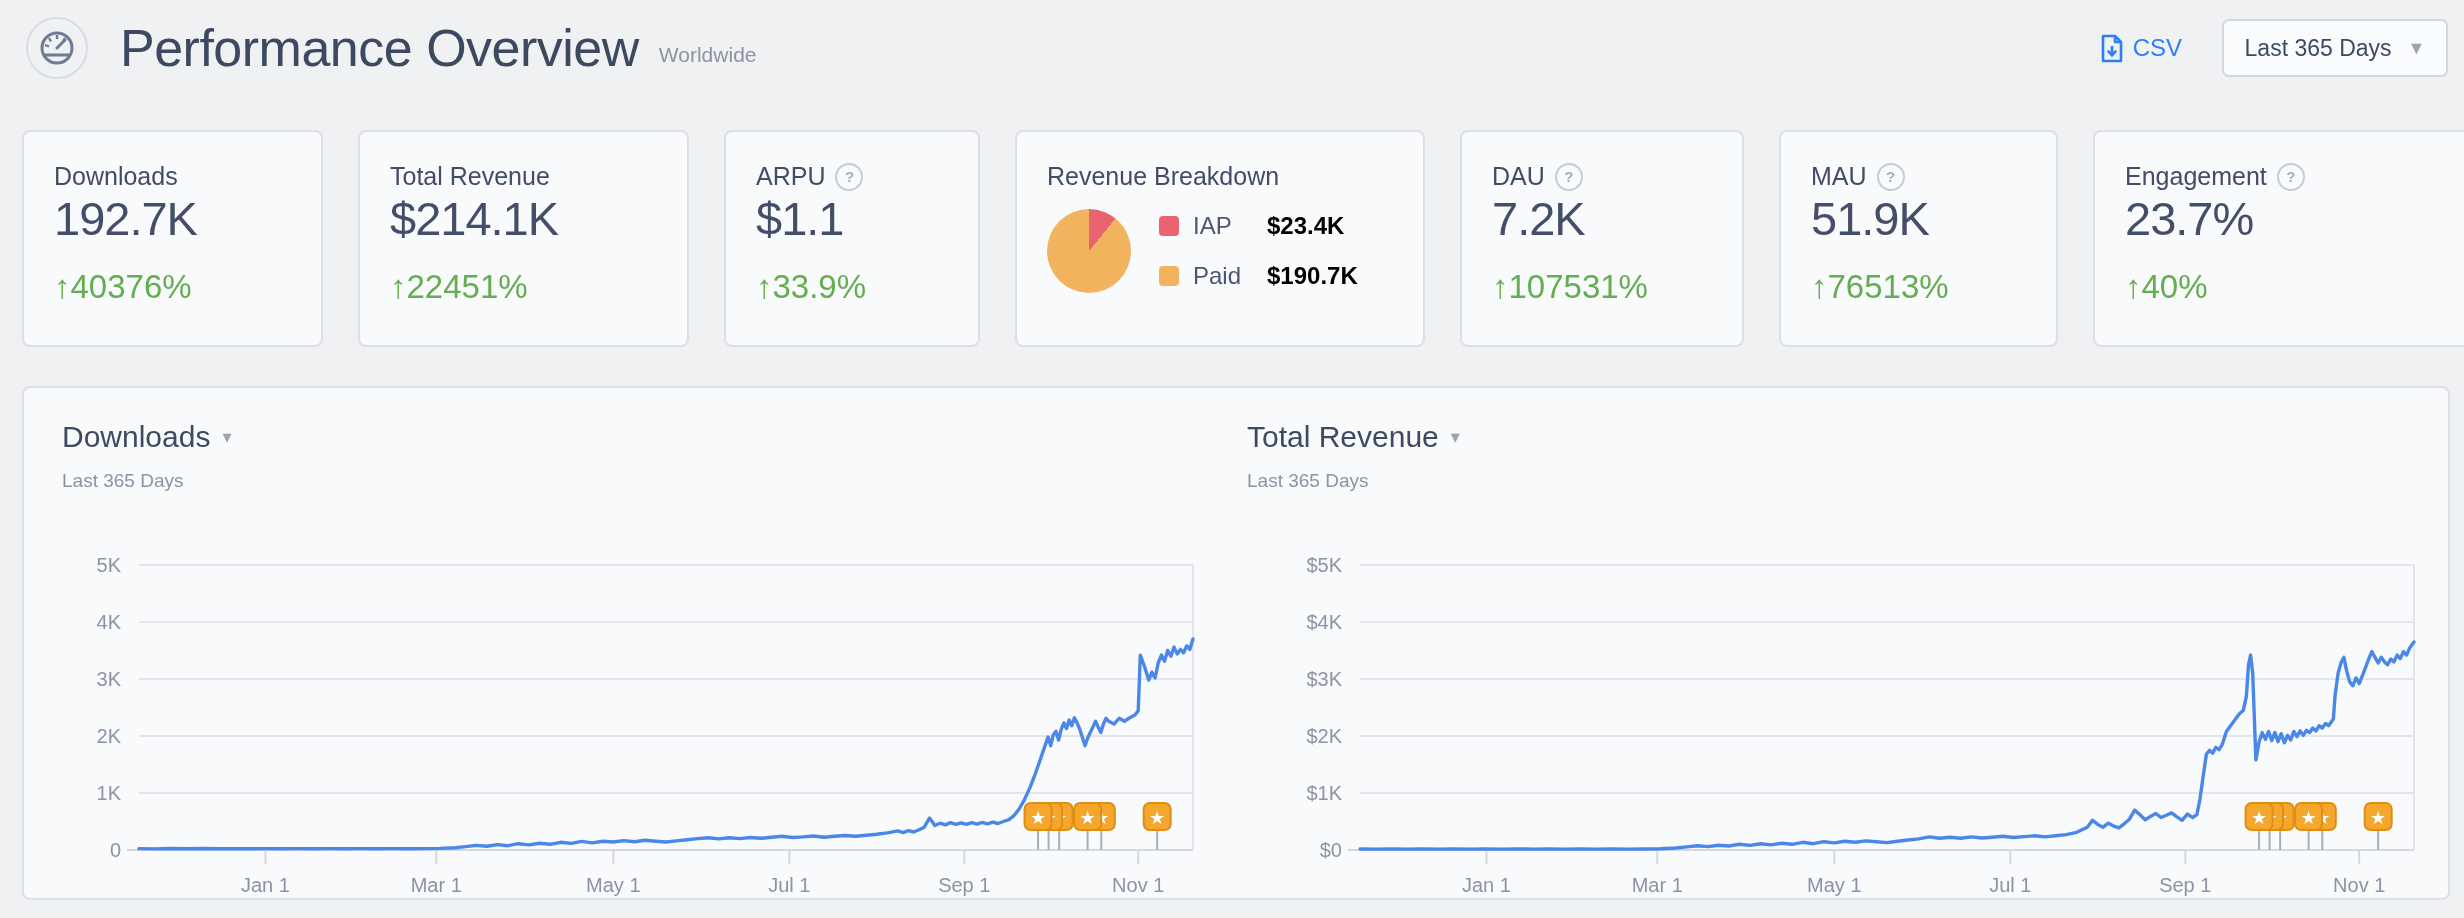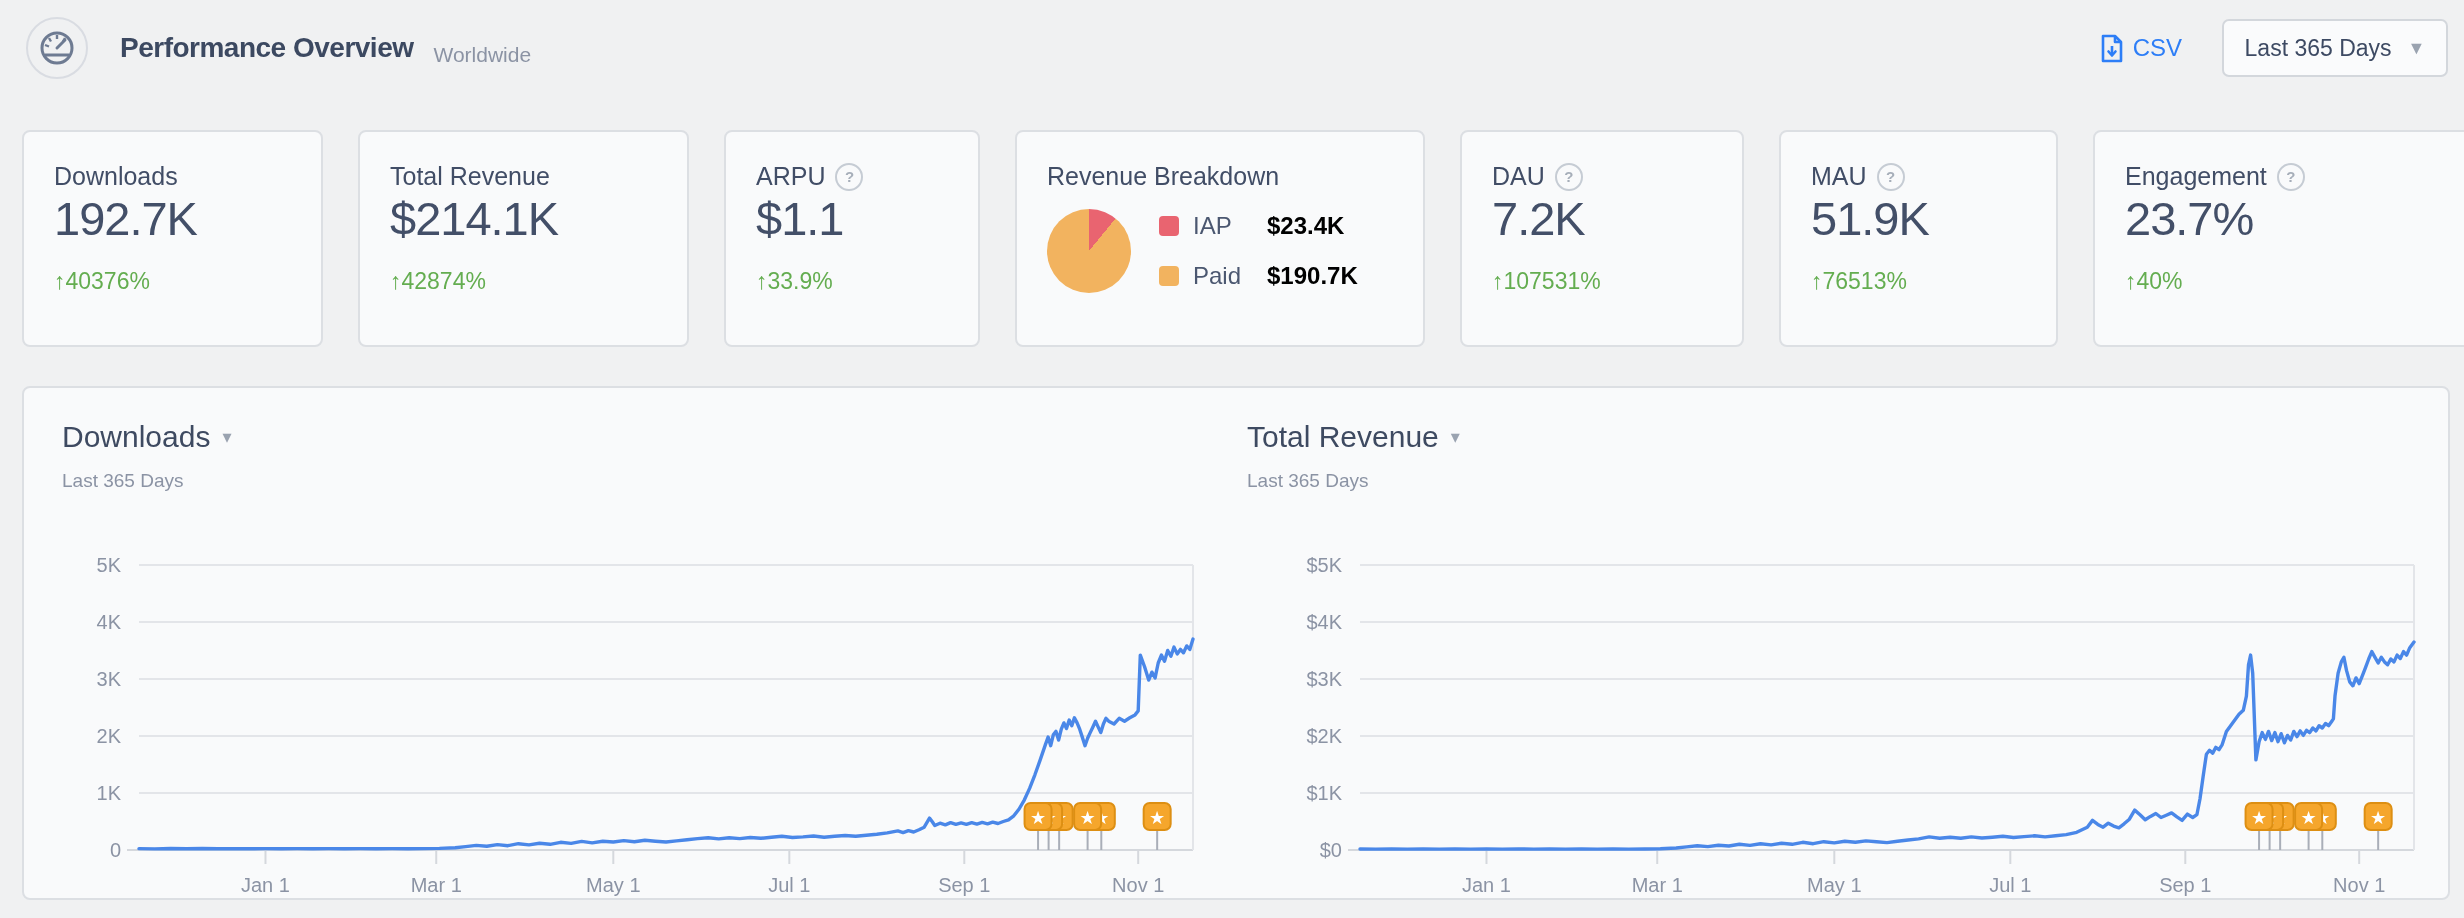--- a/index.html
+++ b/index.html
@@ -13,7 +13,7 @@
   .hdr{position:absolute;top:0;left:0;width:2464px;height:96px;display:flex;align-items:center}
   .hdr-icon{width:58px;height:58px;border:2px solid #d9dce2;border-radius:50%;
     display:flex;align-items:center;justify-content:center;margin-left:26px;flex:0 0 auto;background:transparent}
-  .hdr-title{font-size:28px;font-weight:700;color:#3c4961;margin-left:32px;letter-spacing:-.5px}
+  .hdr-title{font-size:52px;font-weight:400;color:#3c4961;margin-left:32px;letter-spacing:-.5px}
   .hdr-sub{font-size:21px;color:#8b93a4;margin-left:20px;align-self:center;padding-top:14px}
   .hdr-right{margin-left:auto;display:flex;align-items:center}
   .csv{display:flex;align-items:center;gap:9px;color:#2d7ef7;font-size:24px;cursor:pointer;margin-right:40px}

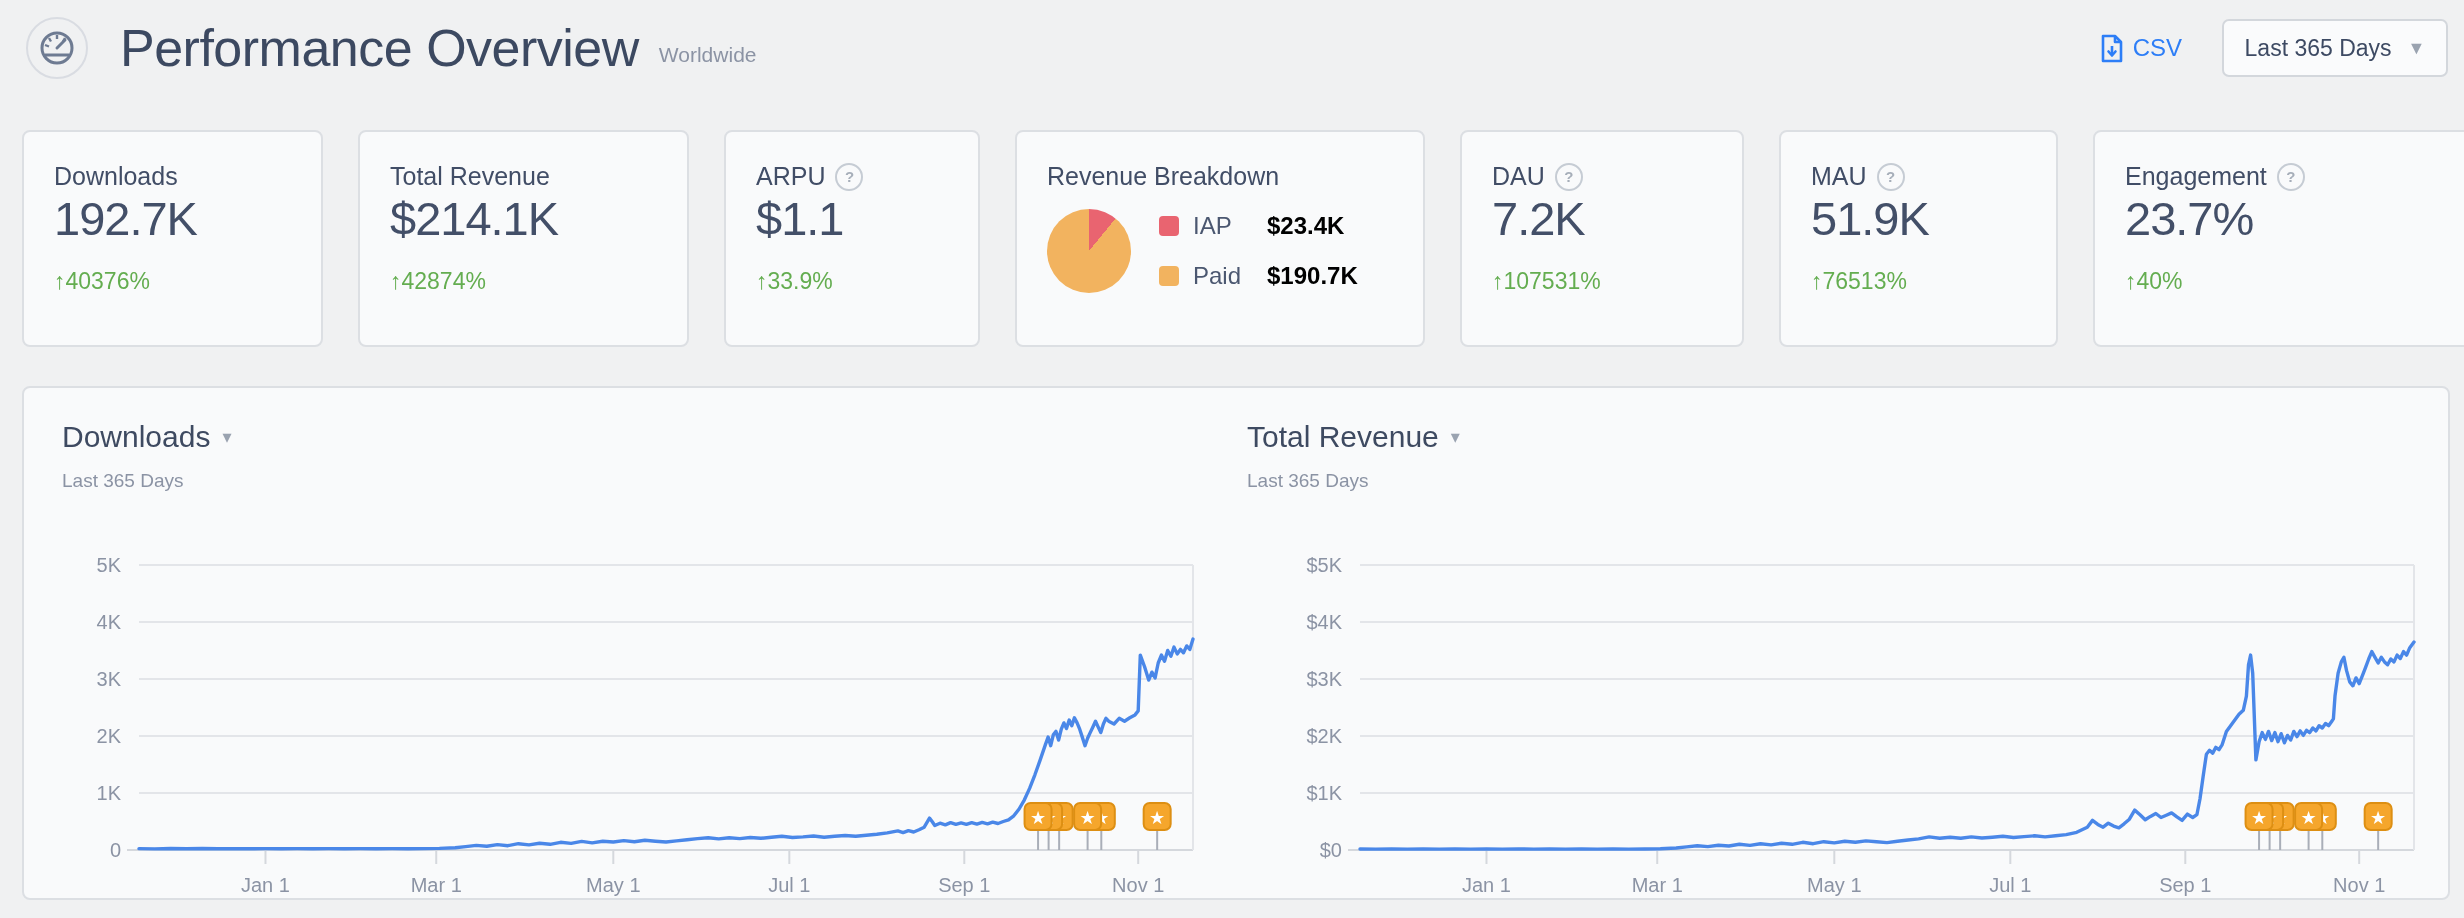--- a/index.html
+++ b/index.html
@@ -30,7 +30,7 @@
   .help{display:inline-flex;align-items:center;justify-content:center;width:24px;height:24px;margin-left:10px;
     border:2px solid #c6ccd4;border-radius:50%;color:#a6aeb9;font-size:15px;font-weight:700;cursor:pointer;flex:0 0 auto}
   .kpi-value{font-size:47px;color:#434f68;letter-spacing:-1px}
-  .kpi-delta{font-size:23px;color:#64ad50;margin-top:22px}
+  .kpi-delta{font-size:33px;color:#64ad50;margin-top:22px}
   
   .pie-wrap{display:flex;align-items:center;margin-top:18px}
   .pie{width:84px;height:84px;border-radius:50%;flex:0 0 auto}

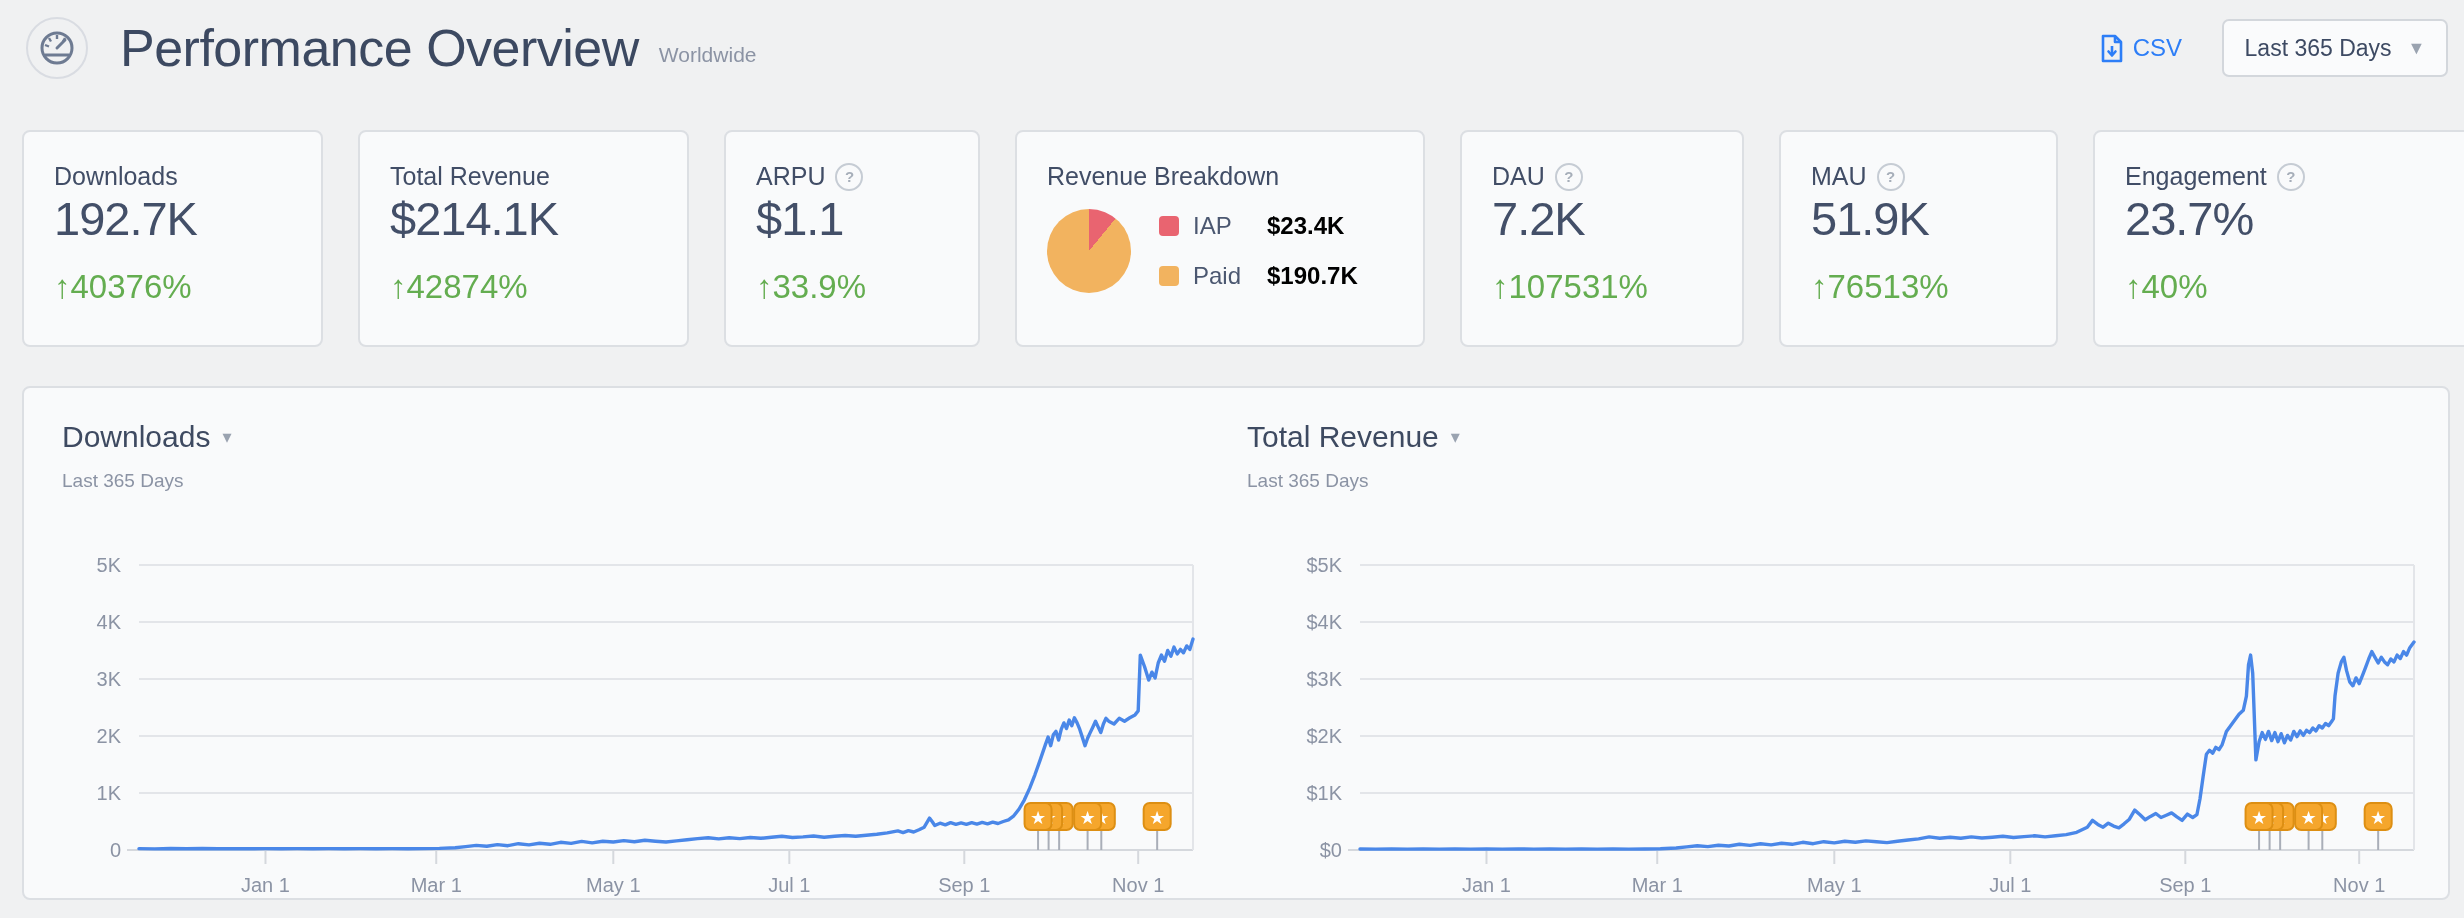--- a/index.html
+++ b/index.html
@@ -97,7 +97,7 @@
   <div class="card c2">
     <div class="kpi-label">Total Revenue</div>
     <div class="kpi-value">$214.1K</div>
-    <div class="kpi-delta">↑42874%</div>
+    <div class="kpi-delta">↑22451%</div>
   </div>
 
   <div class="card c3">

